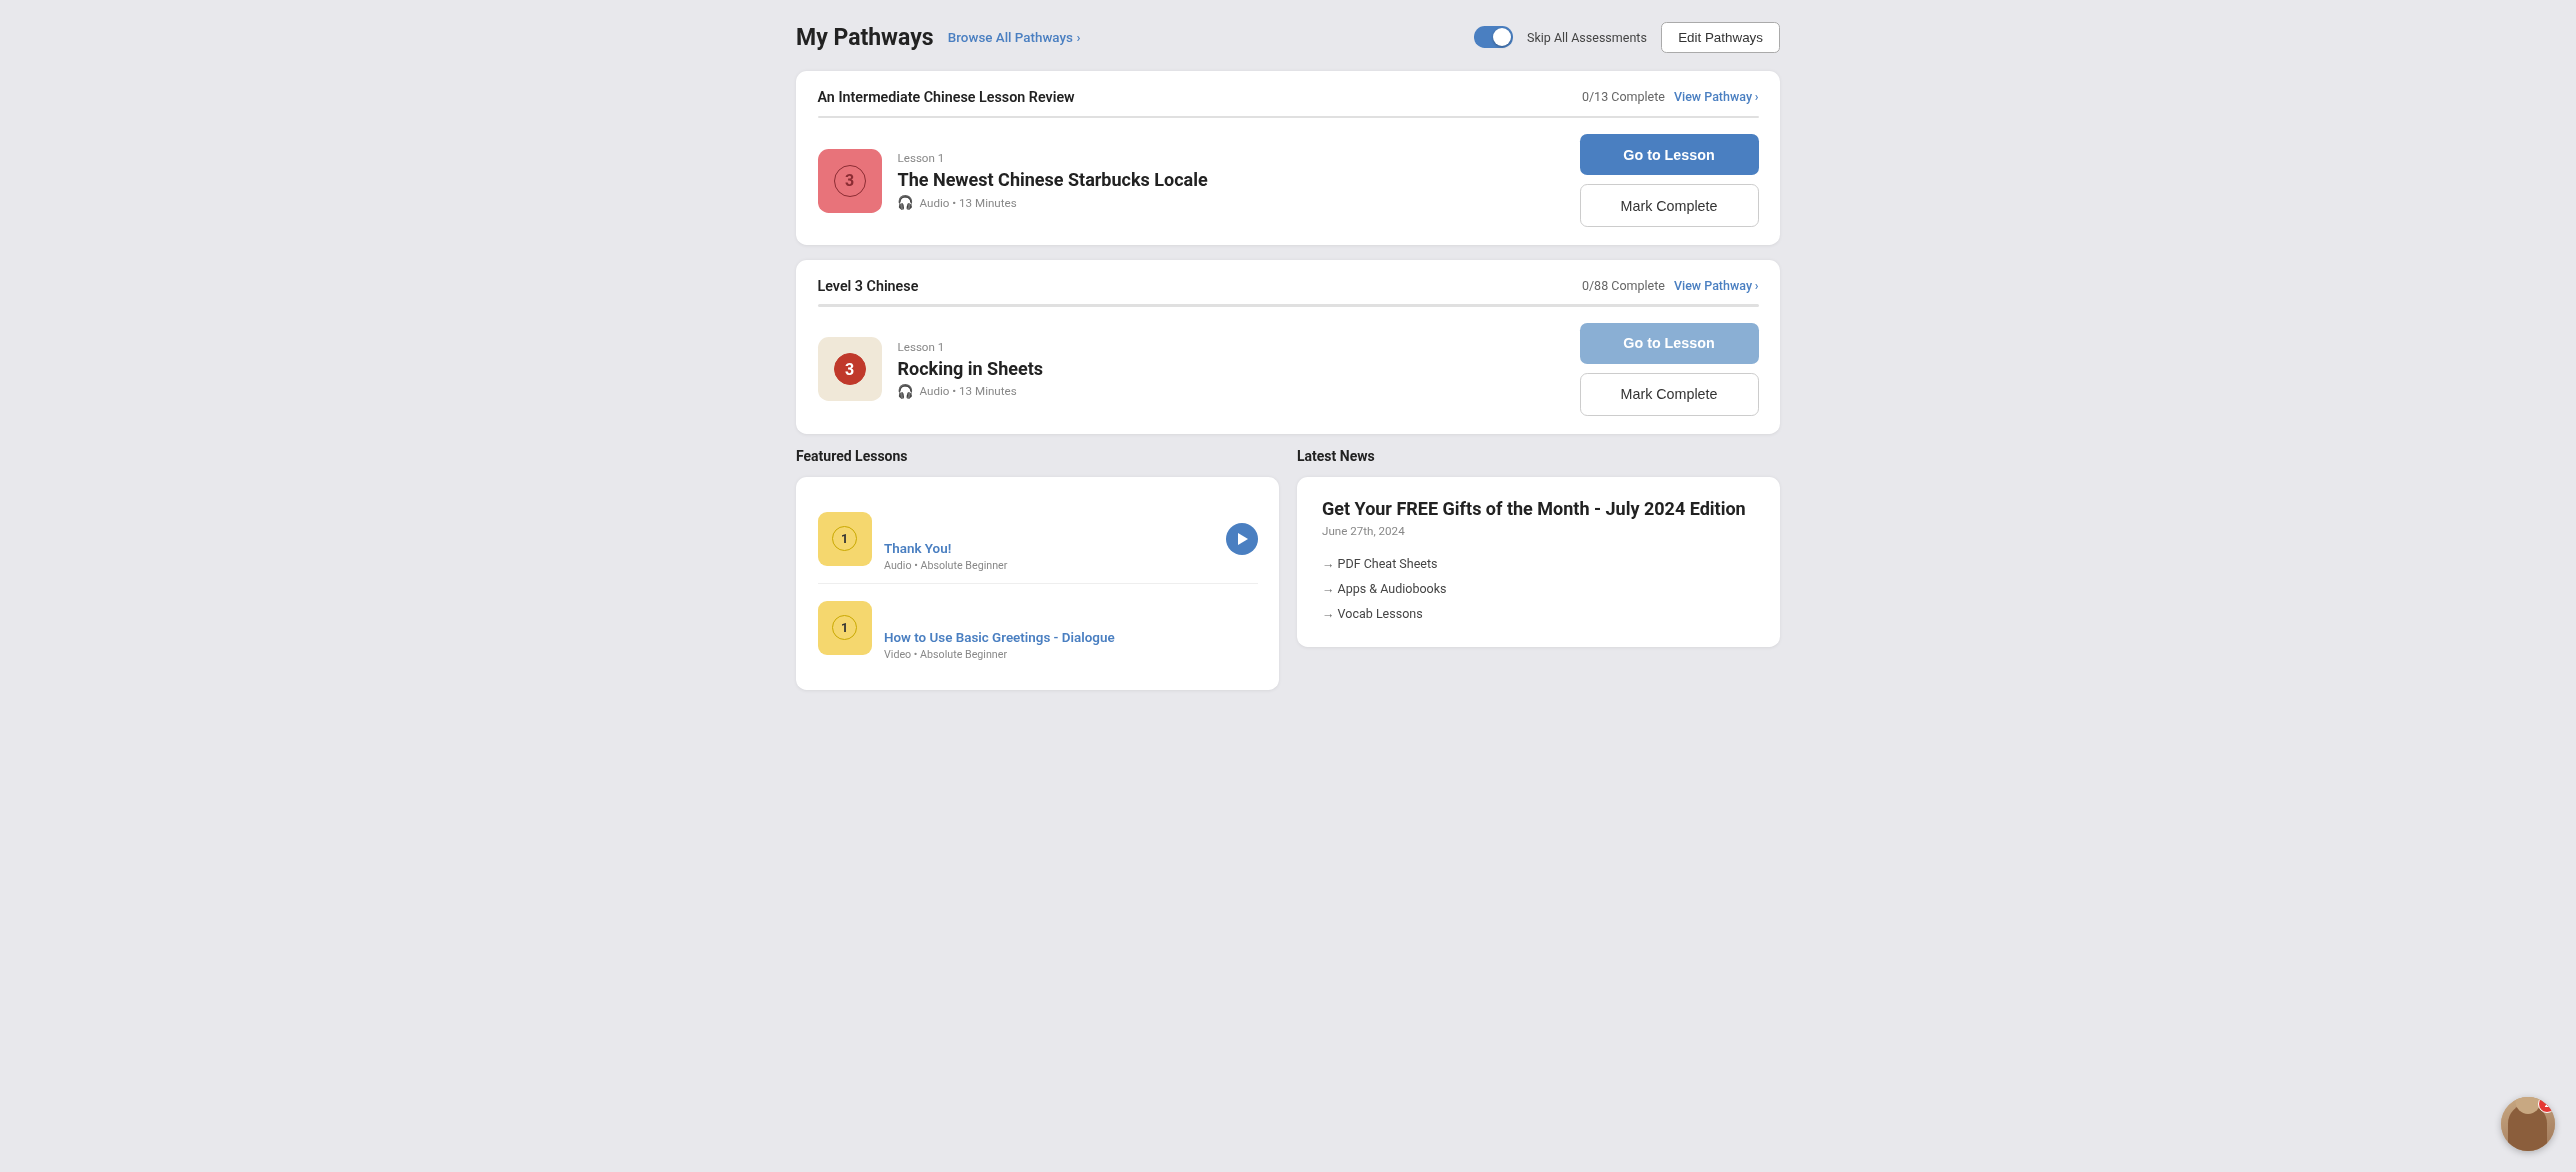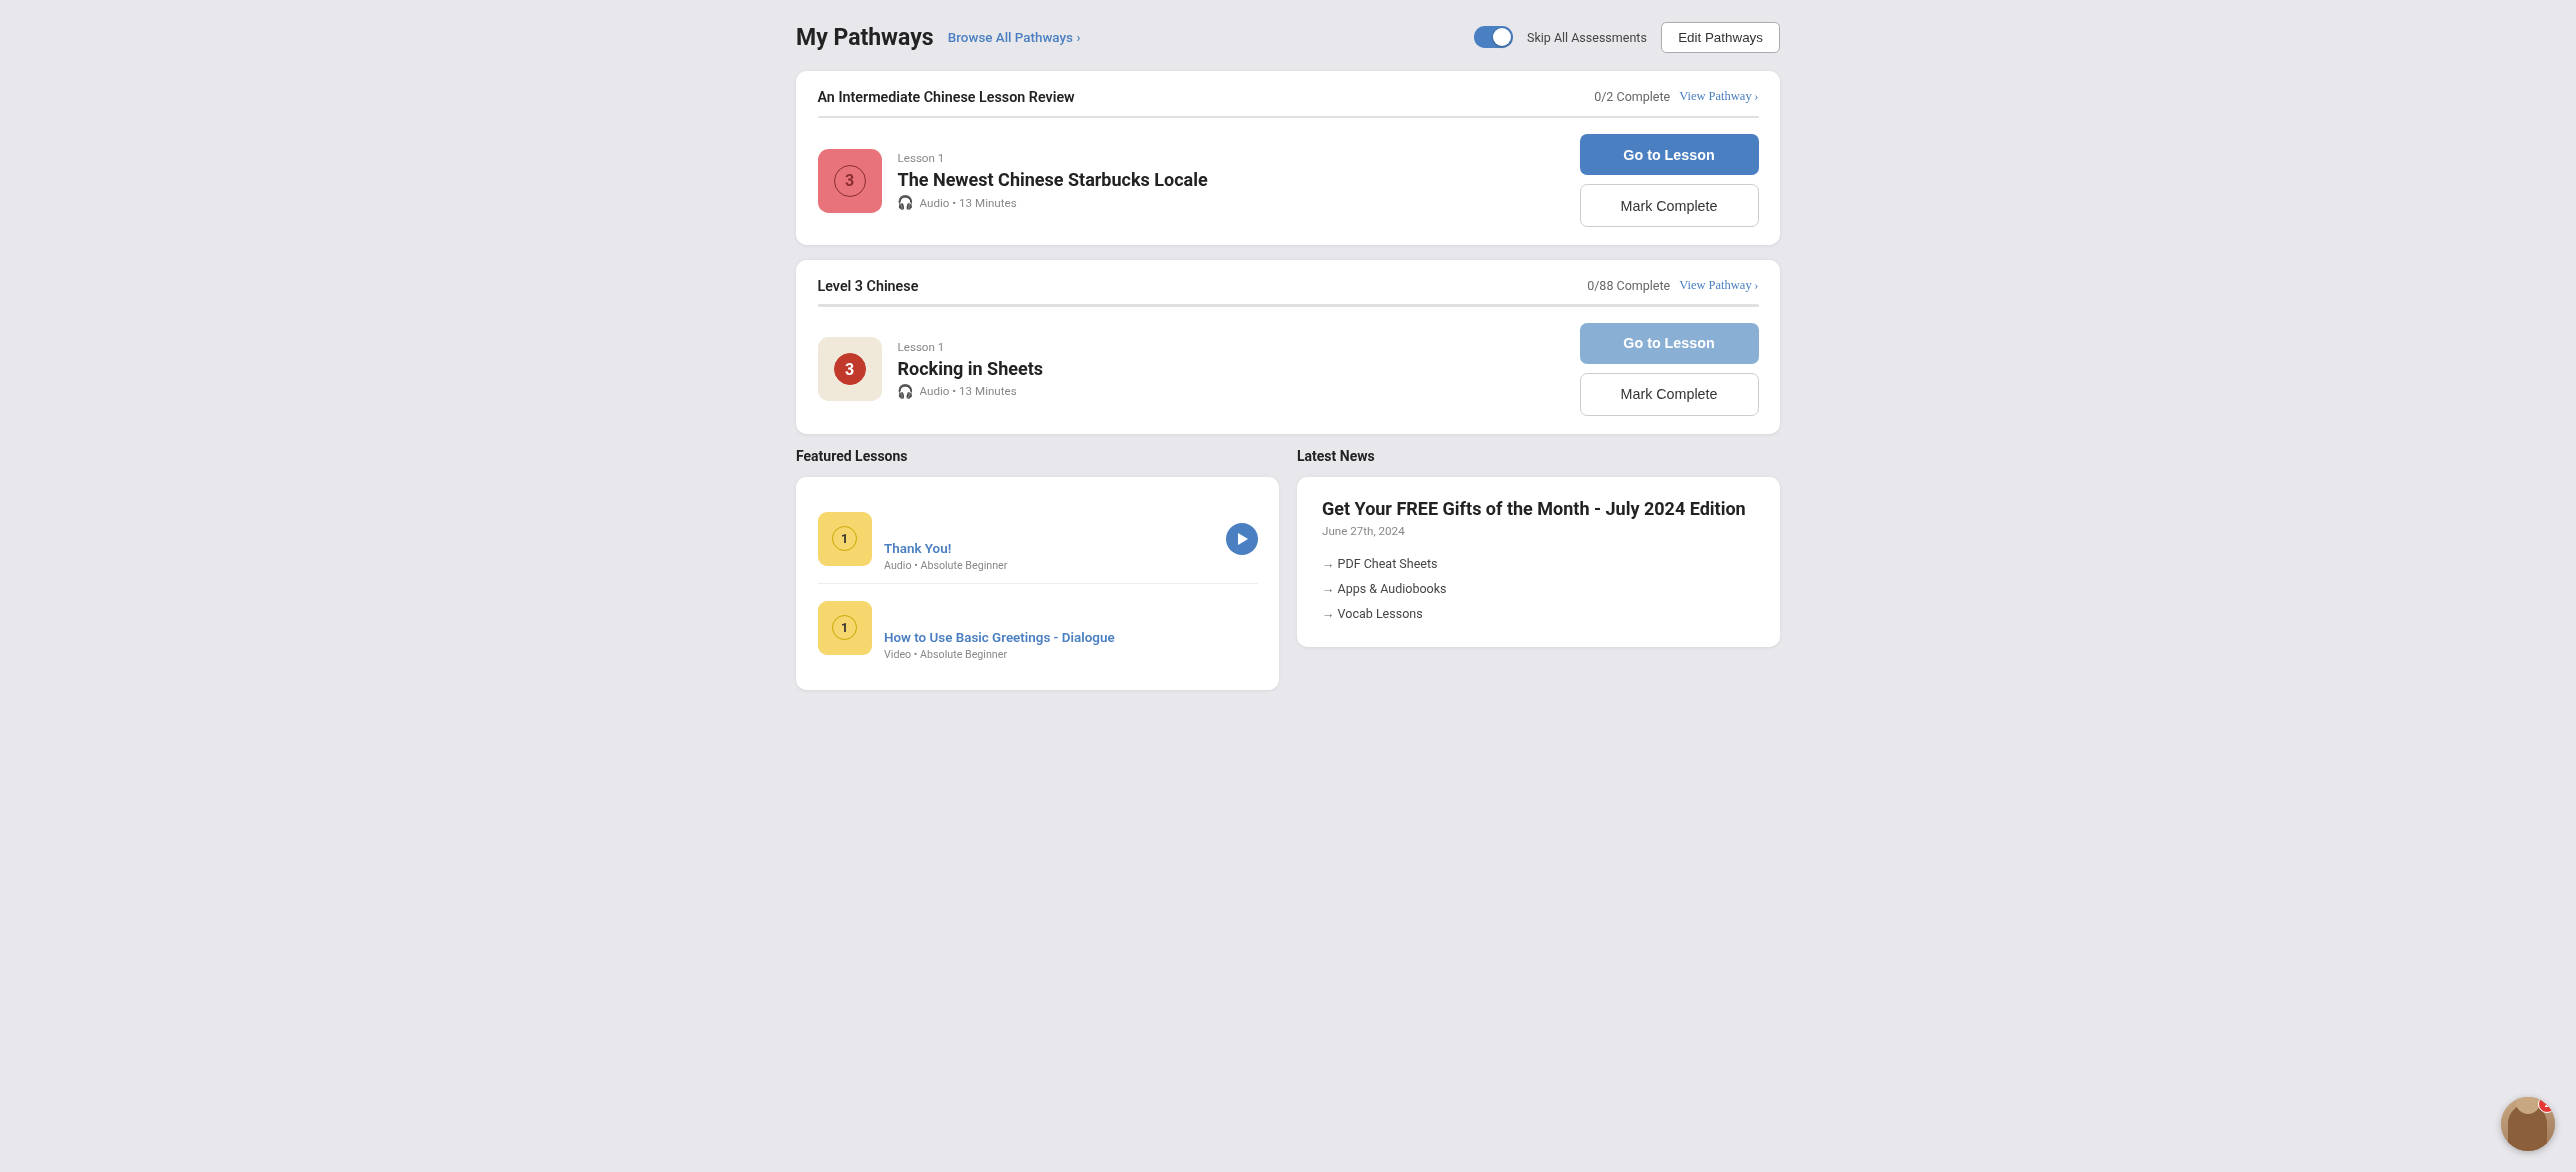--- a/index.html
+++ b/index.html
@@ -415,7 +415,7 @@
     <div class="pathway-header">
       <span class="pathway-name">An Intermediate Chinese Lesson Review</span>
       <div class="pathway-meta">
-        <span>0/2 Complete</span>
+        <span>0/13 Complete</span>
         <a class="view-pathway-link" href="#">
           View Pathway <span>›</span>
         </a>

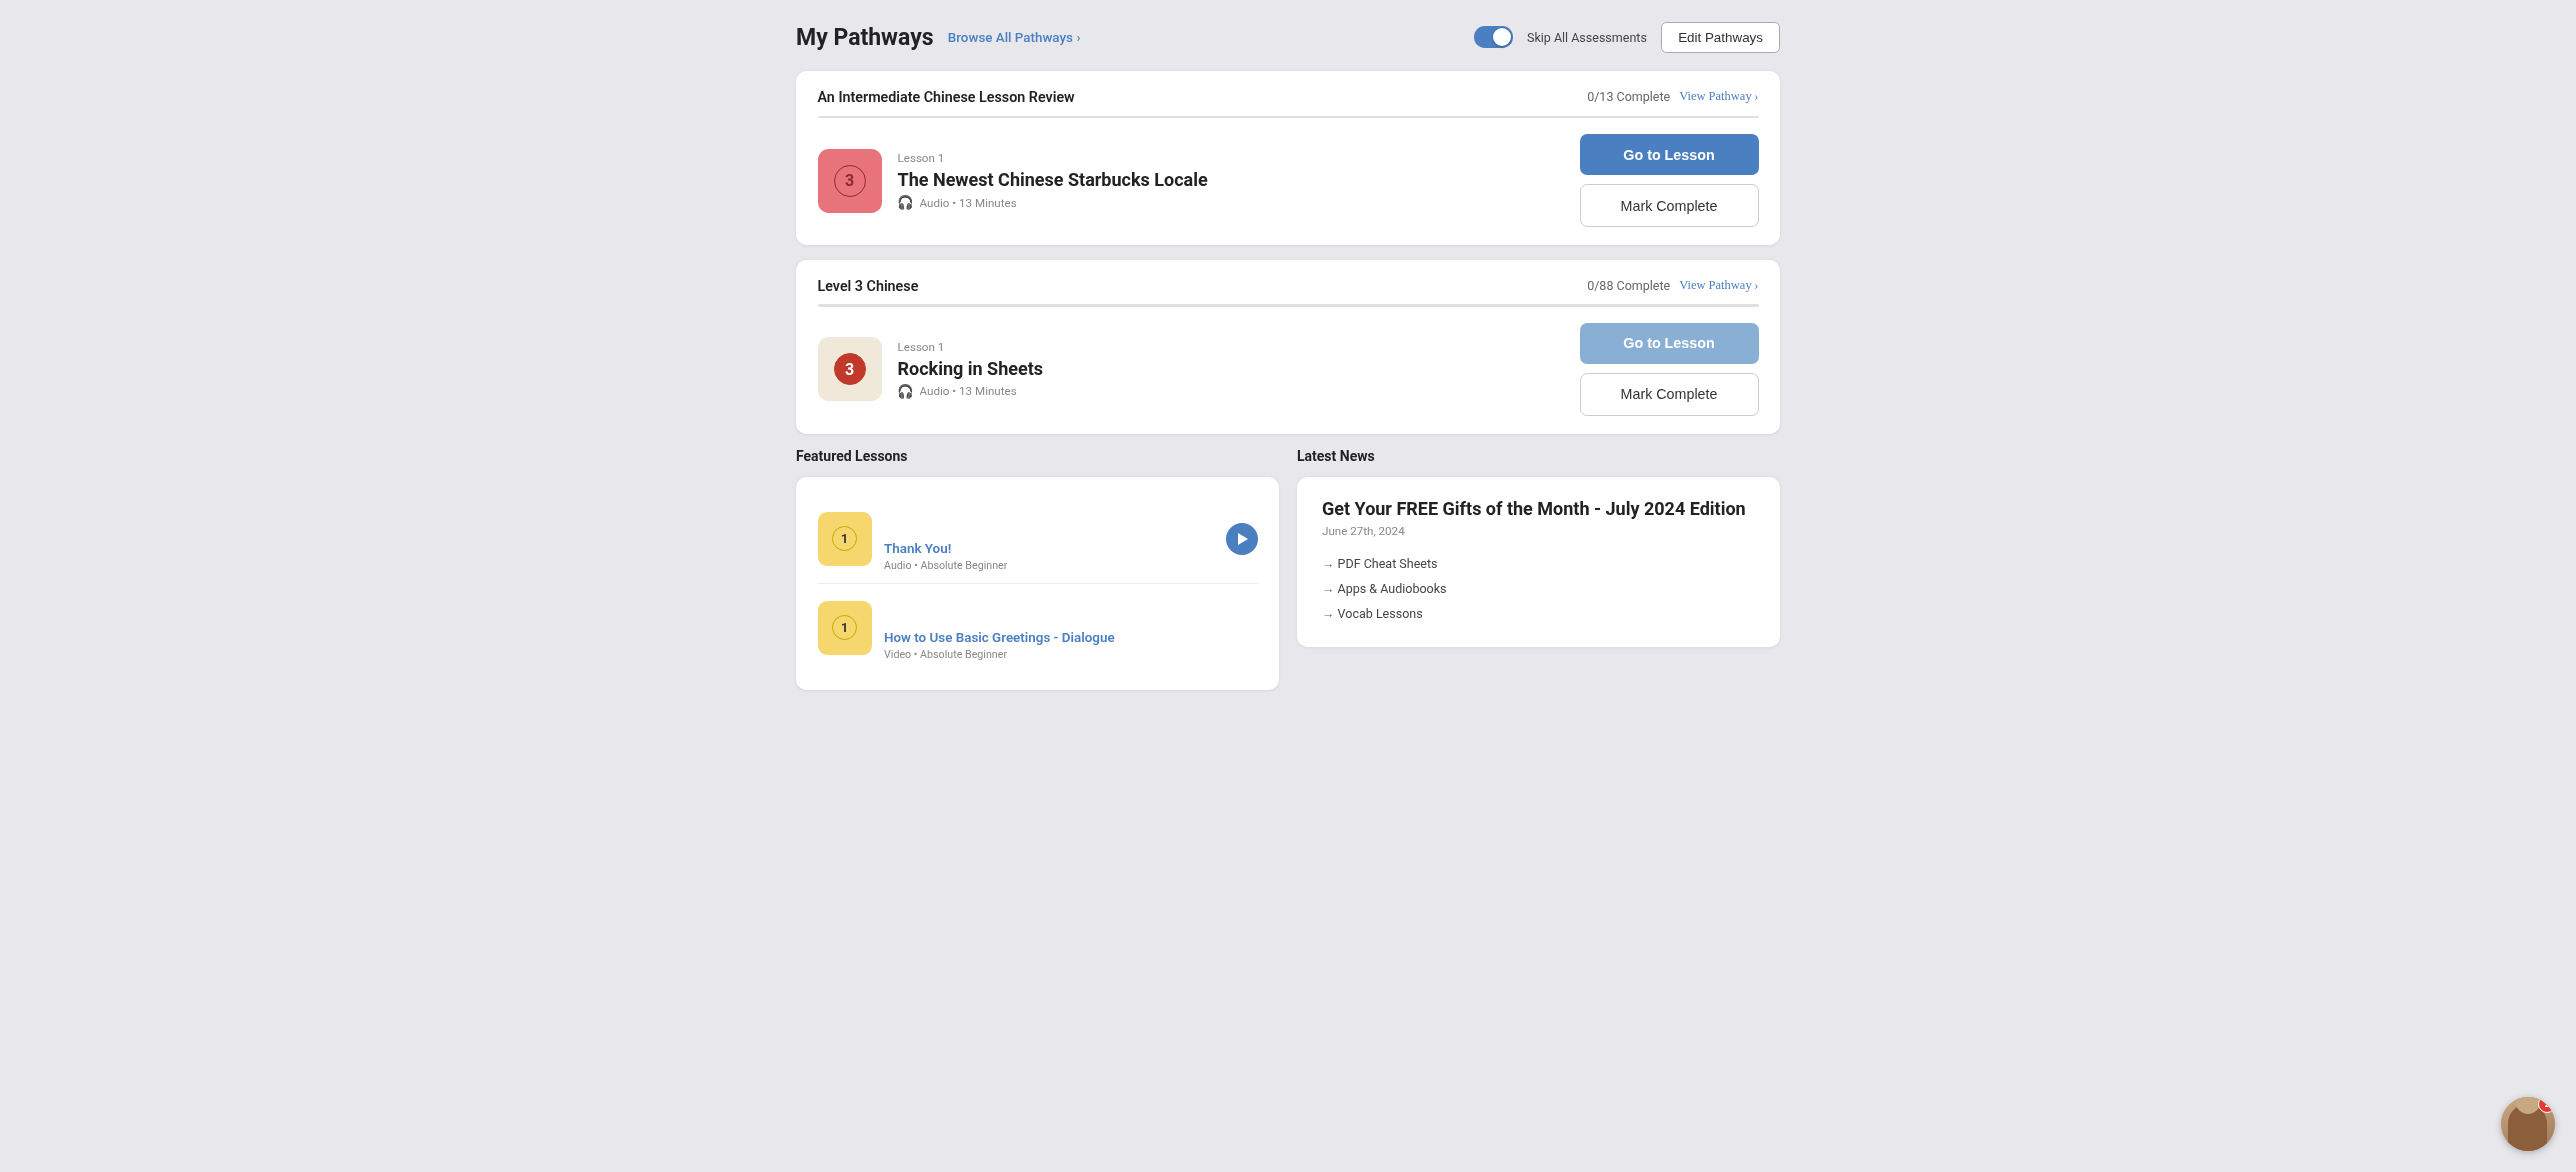--- a/index.html
+++ b/index.html
@@ -124,7 +124,6 @@
       display: flex;
       align-items: flex-end;
       gap: 2.7px;
-      font-family: Liberation Serif, serif;
     }
 
     

